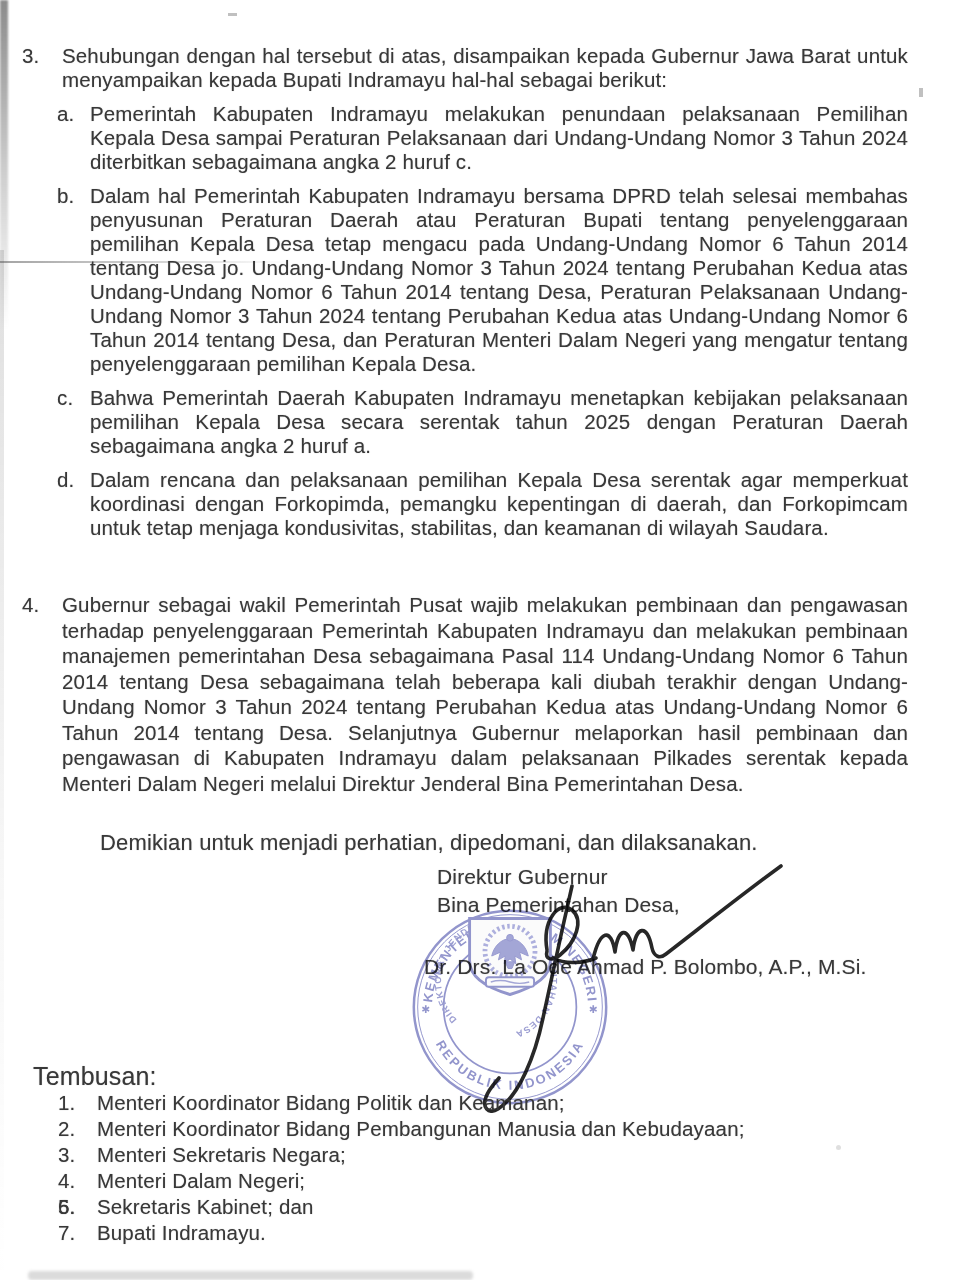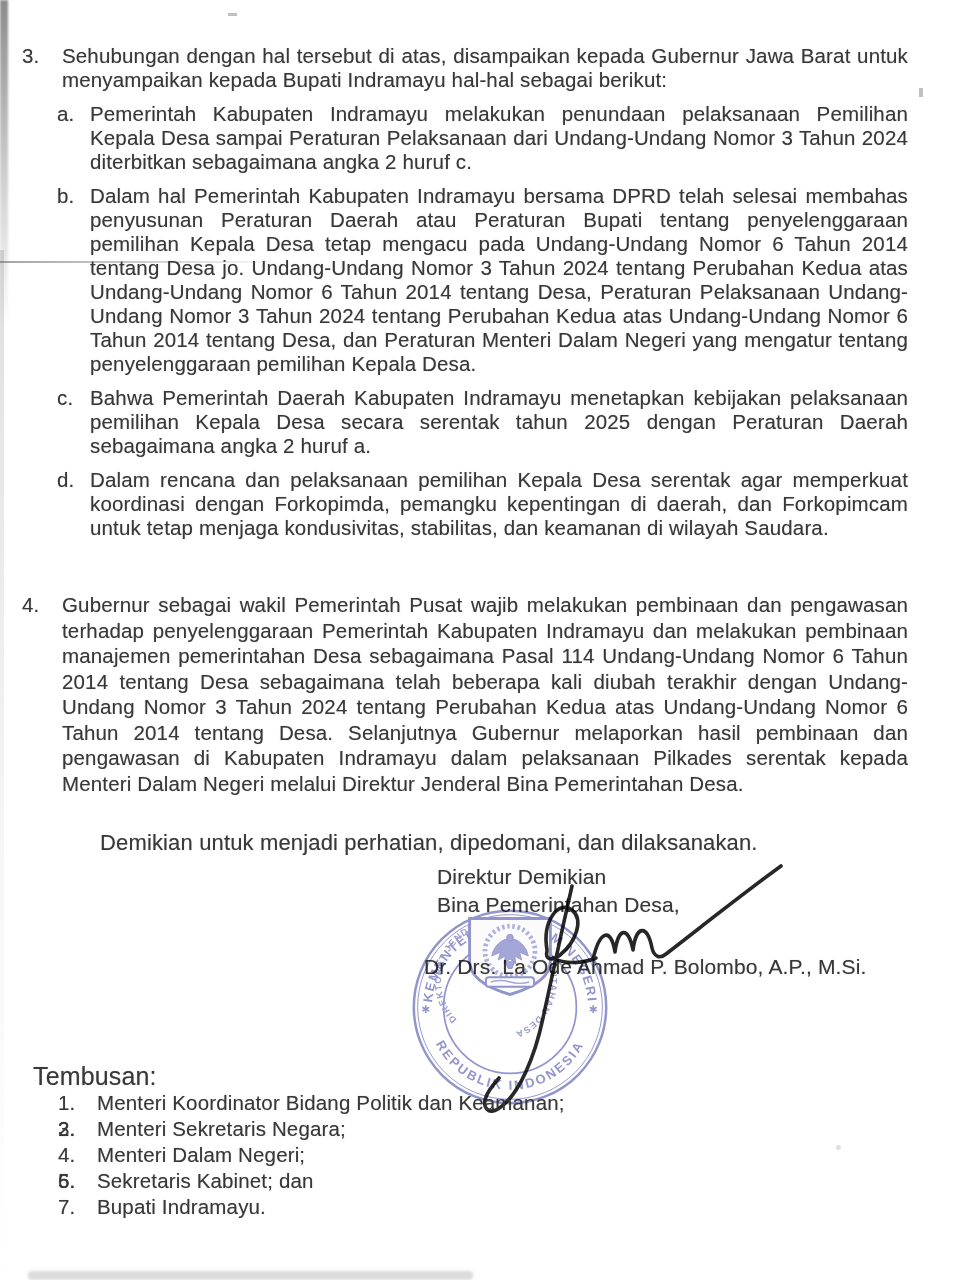--- a/index.html
+++ b/index.html
@@ -99,7 +99,7 @@
 
 <div class="closing txt">Demikian untuk menjadi perhatian, dipedomani, dan dilaksanakan.</div>
 
-<div class="sig-title1 txt">Direktur Demikian</div>
+<div class="sig-title1 txt">Direktur Gubernur</div>
 <div class="sig-title2 txt">Bina Pemerintahan Desa,</div>
 <div class="sig-name txt">Dr. Drs. La Ode Ahmad P. Bolombo, A.P., M.Si.</div>
 

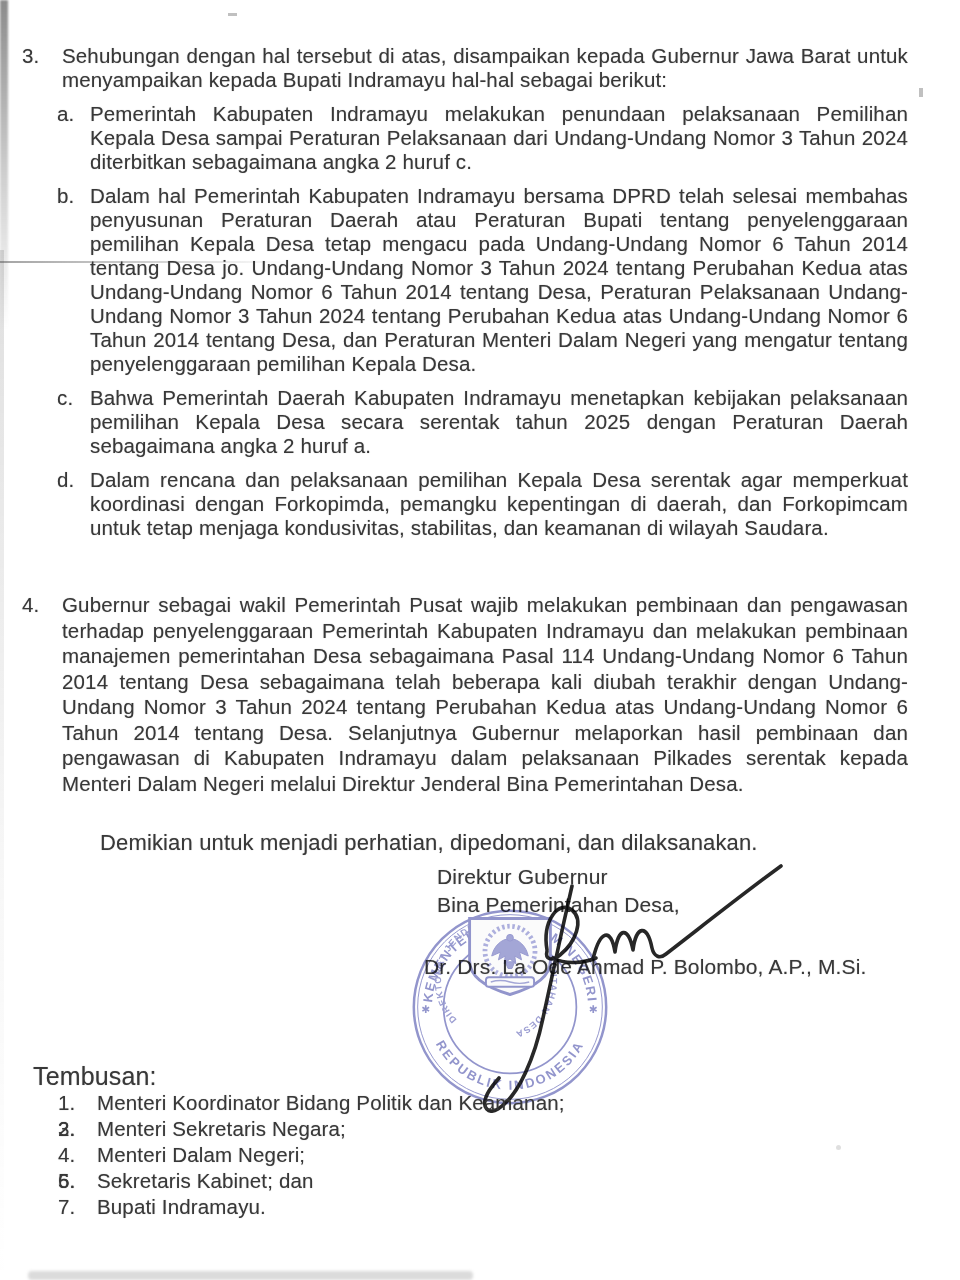--- a/index.html
+++ b/index.html
@@ -160,6 +160,7 @@
   </div>
   <div class="temb-item">
     <span class="temb-num">2.</span>
+    <span>Menteri Koordinator Bidang Pembangunan Manusia dan Kebudayaan;</span>
   </div>
   <div class="temb-item">
     <span class="temb-num">3.</span>

